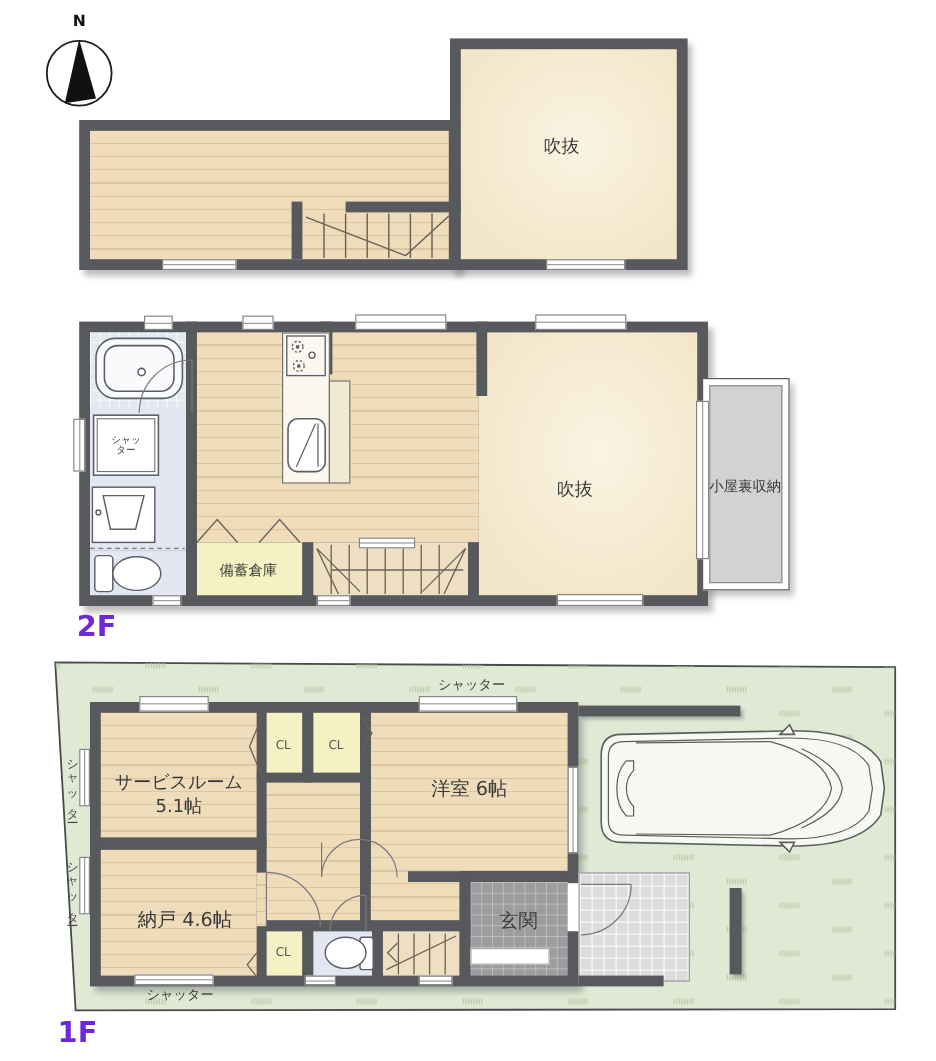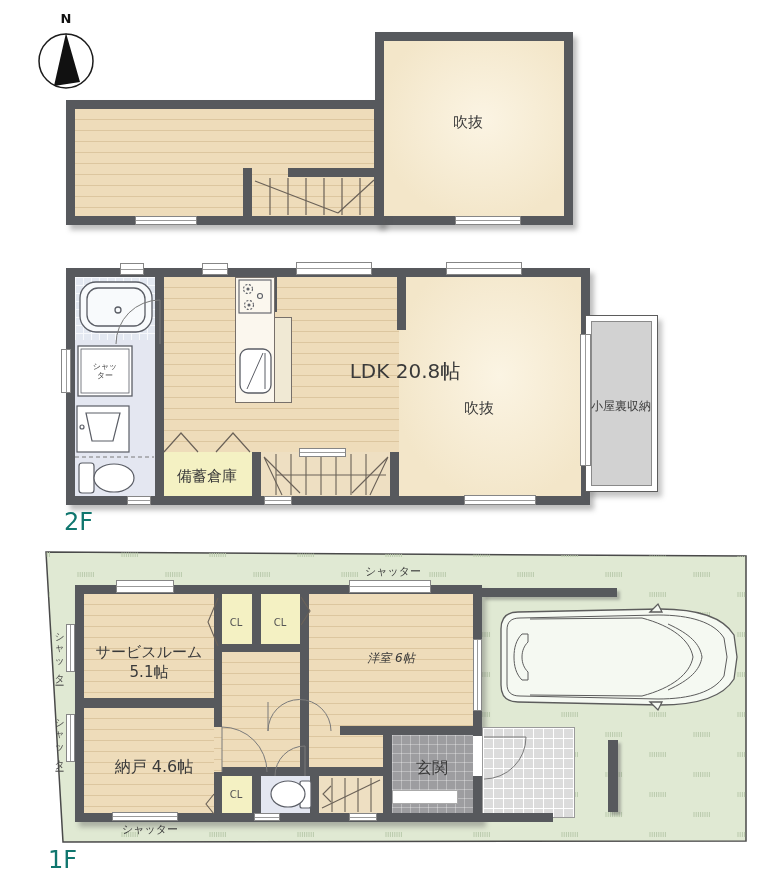--- a/index.html
+++ b/index.html
@@ -232,7 +232,6 @@
 
   <span class="lbl" style="left:468px;top:122px;font-size:15px;">吹抜</span>
 
-  <span class="lbl" style="left:405px;top:371px;font-size:20px;">LDK 20.8帖</span>
   <span class="lbl" style="left:479px;top:408px;font-size:15px;">吹抜</span>
   <span class="lbl" style="left:621px;top:406px;font-size:12px;">小屋裏収納</span>
   <span class="lbl" style="left:207px;top:476px;font-size:15px;">備蓄倉庫</span>

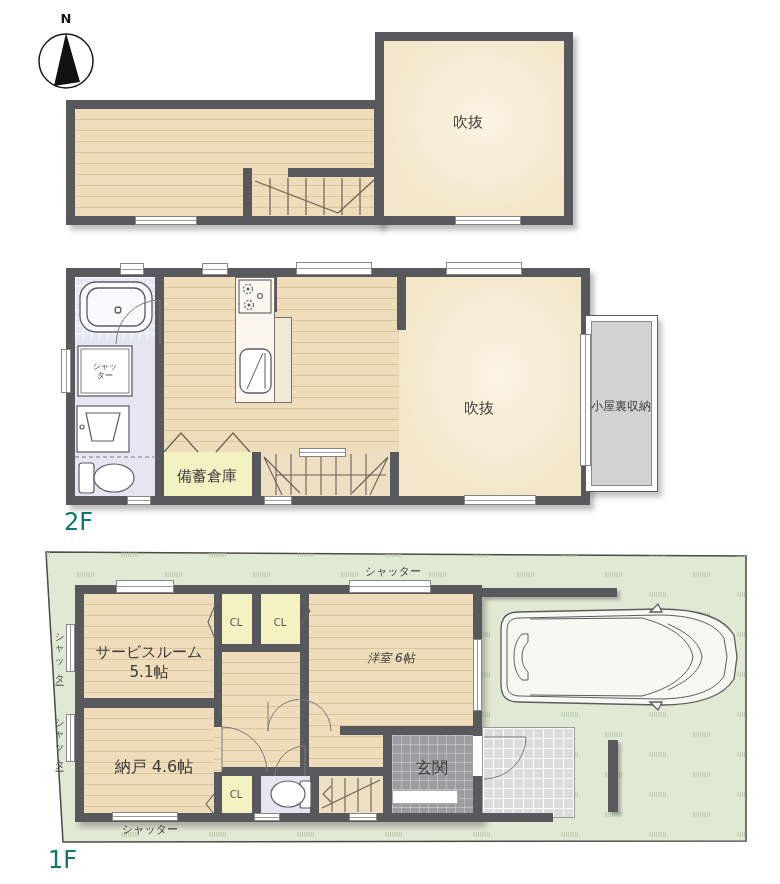--- a/index.html
+++ b/index.html
@@ -234,7 +234,7 @@
 
   <span class="lbl" style="left:479px;top:408px;font-size:15px;">吹抜</span>
   <span class="lbl" style="left:621px;top:406px;font-size:12px;">小屋裏収納</span>
-  <span class="lbl" style="left:207px;top:476px;font-size:15px;">備蓄倉庫</span>
+  <span class="lbl" style="left:207px;top:476px;font-size:12px;">備蓄倉庫</span>
   <span class="lbl" style="left:105px;top:371px;font-size:8px;white-space:normal;width:27px;line-height:1.15;text-align:center;">シャッター</span>
   <span class="lblL" style="left:64px;top:508px;font-size:24px;">2F</span>
 

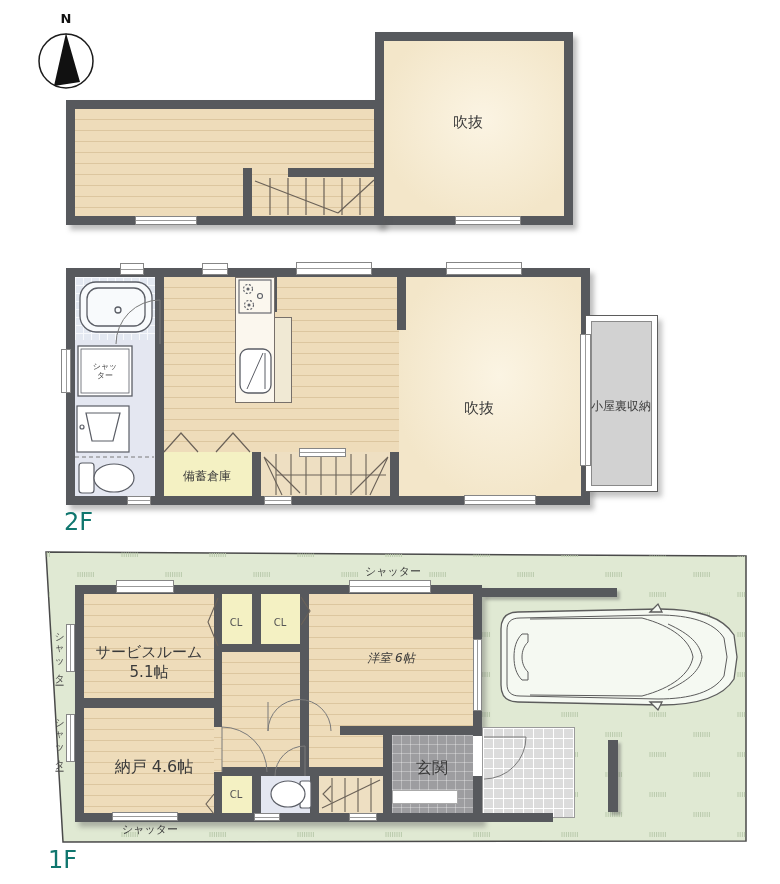--- a/index.html
+++ b/index.html
@@ -26,7 +26,7 @@
   .winV{background-image:linear-gradient(#9a9a9a,#9a9a9a);background-repeat:no-repeat;background-size:1px 100%;background-position:50% 0;}
   
   .lbl{position:absolute;transform:translate(-50%,-50%);white-space:nowrap;color:#3a3a3a;z-index:6;}
-  .lblL{position:absolute;color:#0f766e;font-weight:normal;z-index:6;}
+  .lblL{position:absolute;color:#6d28d9;font-weight:bold;z-index:6;}
   .vtext{position:absolute;writing-mode:vertical-rl;text-orientation:upright;color:#4a4a4a;z-index:6;letter-spacing:2px;}
   .overlay{position:absolute;left:0;top:0;z-index:4;pointer-events:none;}
   .sitewrap{position:absolute;left:28px;top:546px;z-index:0;}

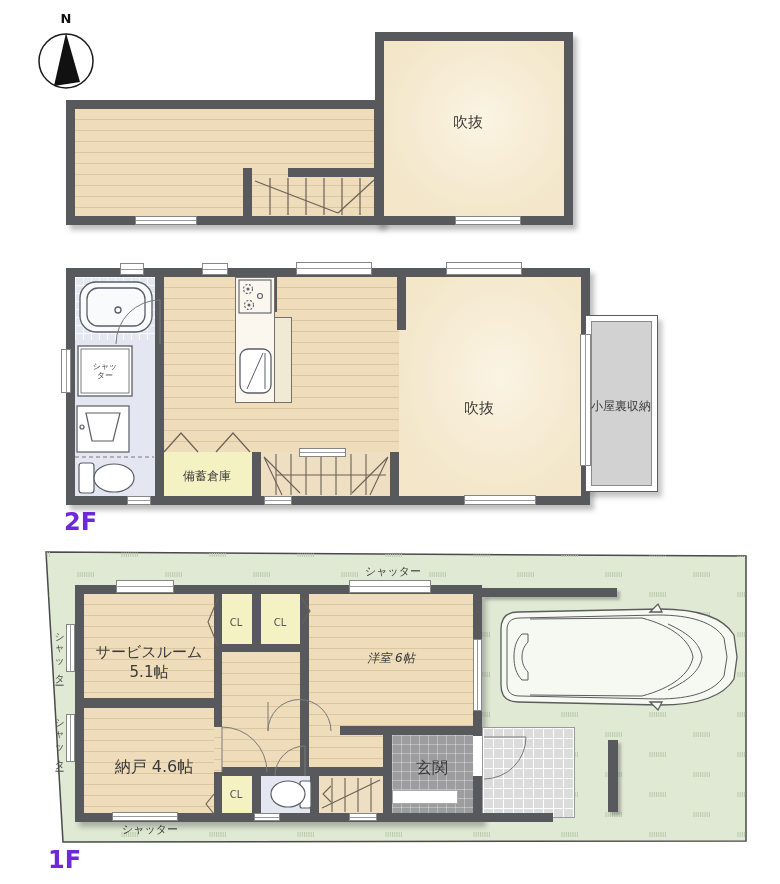--- a/index.html
+++ b/index.html
@@ -248,7 +248,7 @@
   <span class="lbl" style="left:236px;top:622px;font-size:10px;color:#555;">CL</span>
   <span class="lbl" style="left:280px;top:622px;font-size:10px;color:#555;">CL</span>
   <span class="lbl" style="left:236px;top:794px;font-size:10px;color:#555;">CL</span>
-  <span class="lbl" style="left:391px;top:658px;font-size:12px;font-style:italic;">洋室 6帖</span>
+  <span class="lbl" style="left:391px;top:658px;font-size:16px;">洋室 6帖</span>
   <span class="lbl" style="left:154px;top:767px;font-size:16px;">納戸 4.6帖</span>
   <span class="lbl" style="left:432px;top:768px;font-size:16px;">玄関</span>
   <span class="lblL" style="left:48px;top:846px;font-size:24px;">1F</span>

